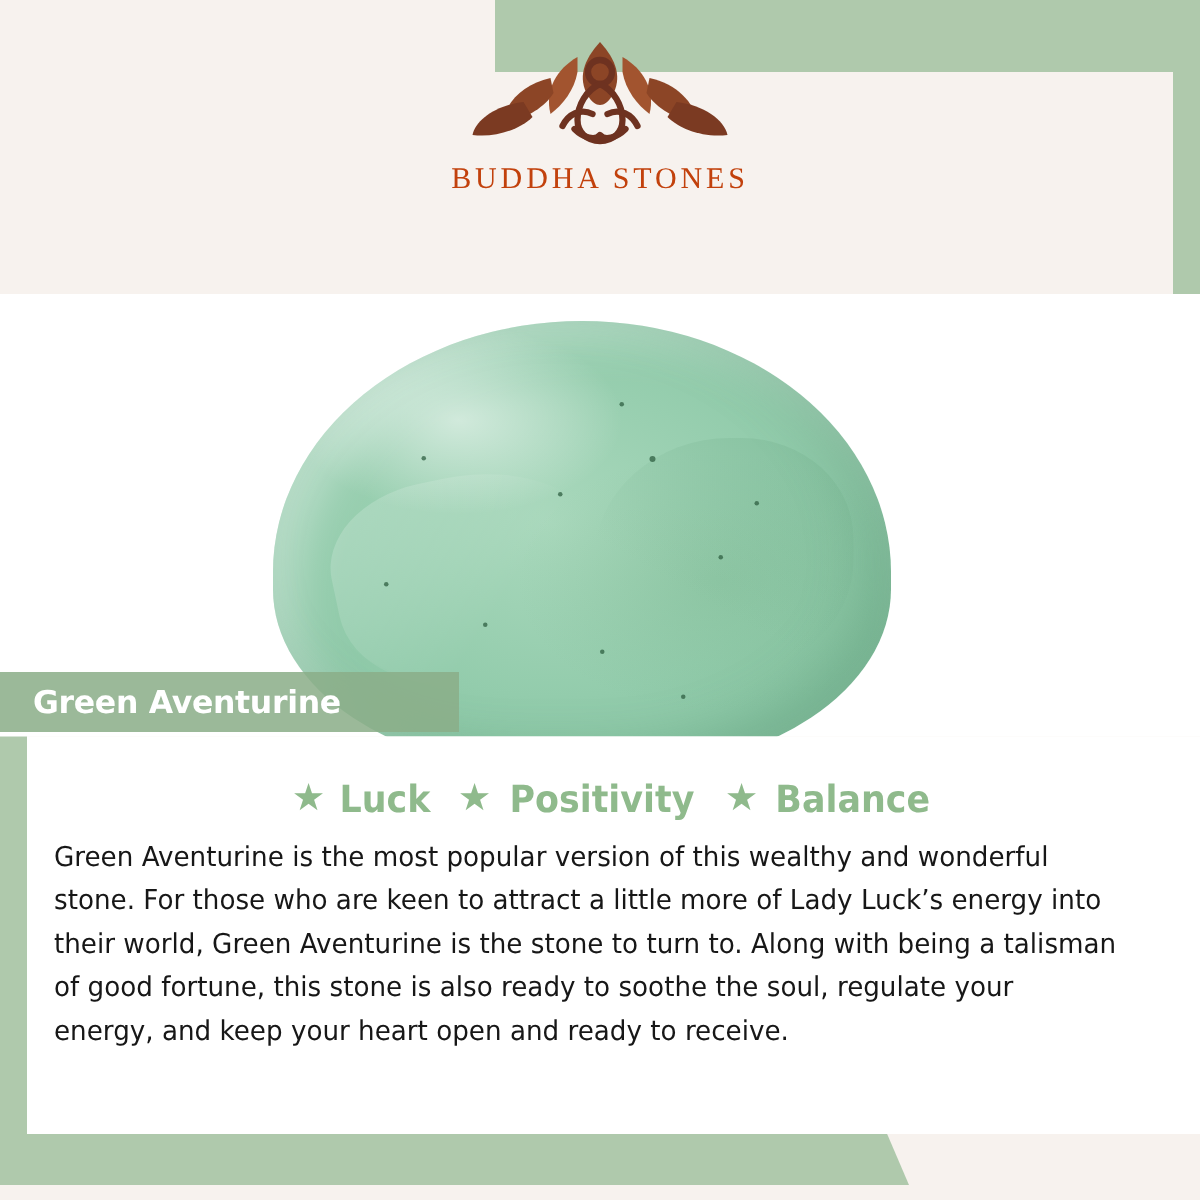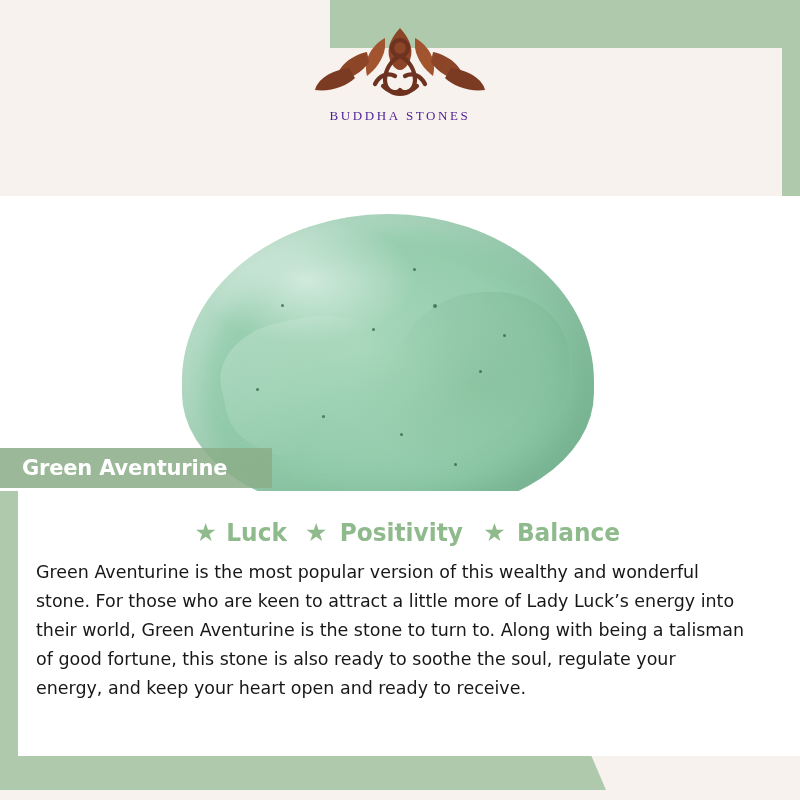--- a/index.html
+++ b/index.html
@@ -47,7 +47,7 @@
   .logo-word{
     margin-top:4px;
     font-family:"Liberation Serif", serif;
-    font-size:13px;letter-spacing:2.6px;color:#4c1d95;font-weight:400;
+    font-size:20px;letter-spacing:2.6px;color:#c2410c;font-weight:400;
   }
 
   

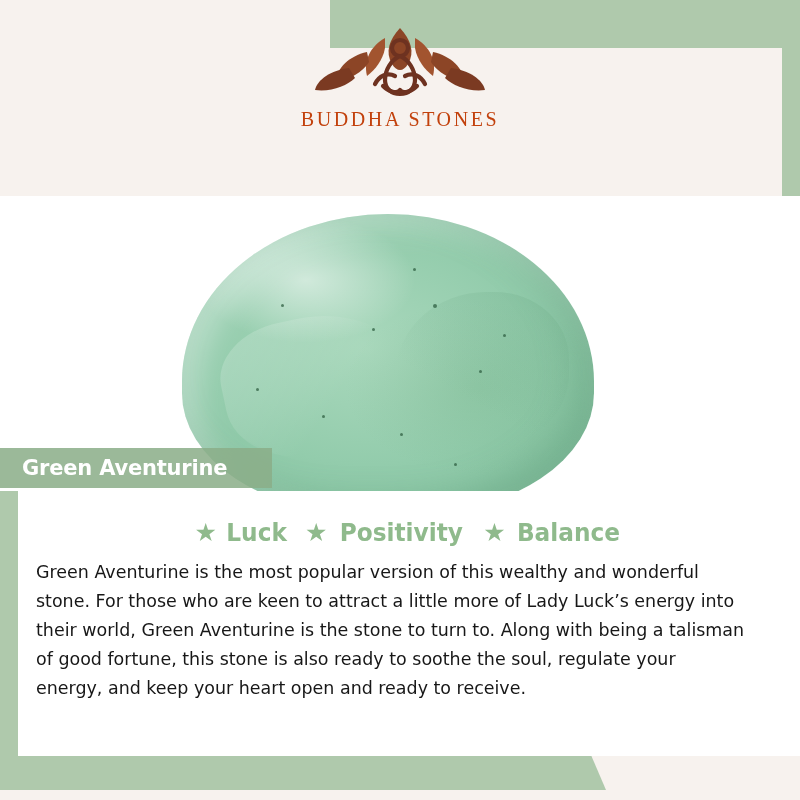--- a/index.html
+++ b/index.html
@@ -97,7 +97,7 @@
 
   
   .label-band{
-    position:absolute;left:0;top:448px;width:272px;height:40px;
+    position:absolute;left:0;top:448px;width:306px;height:40px;
     background:rgba(138,174,136,.86);
     display:flex;align-items:center;z-index:5;
   }

